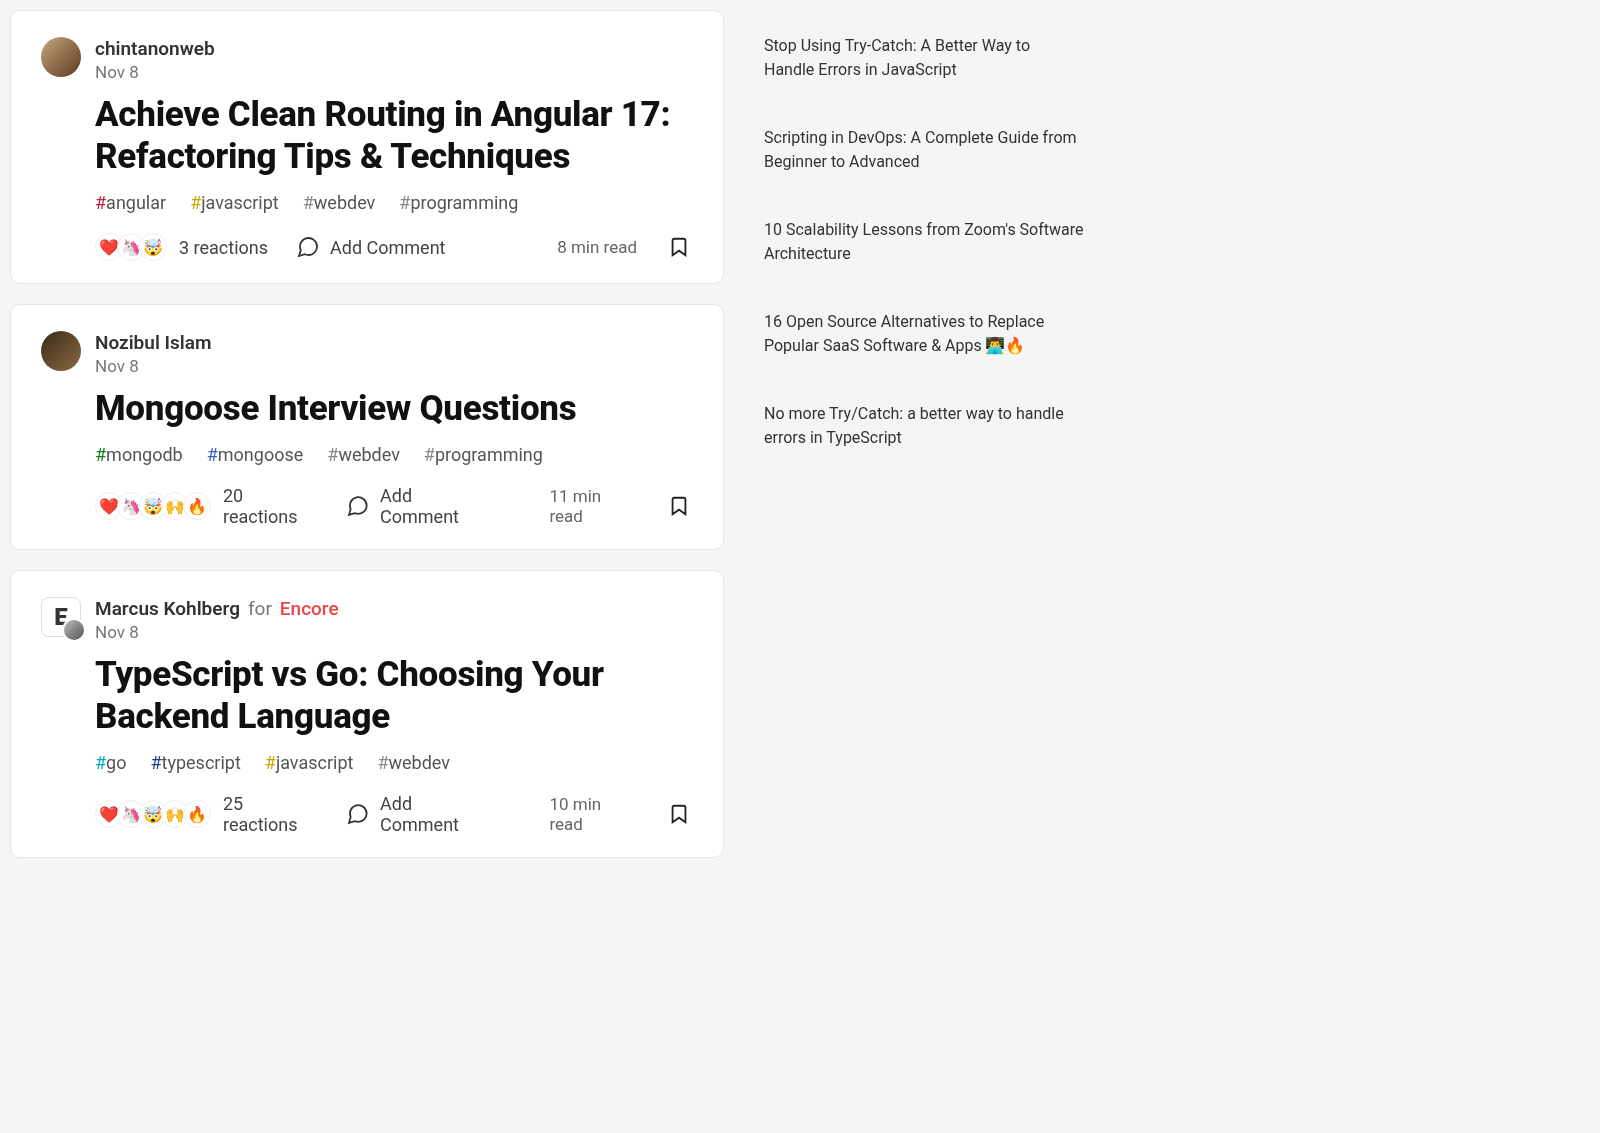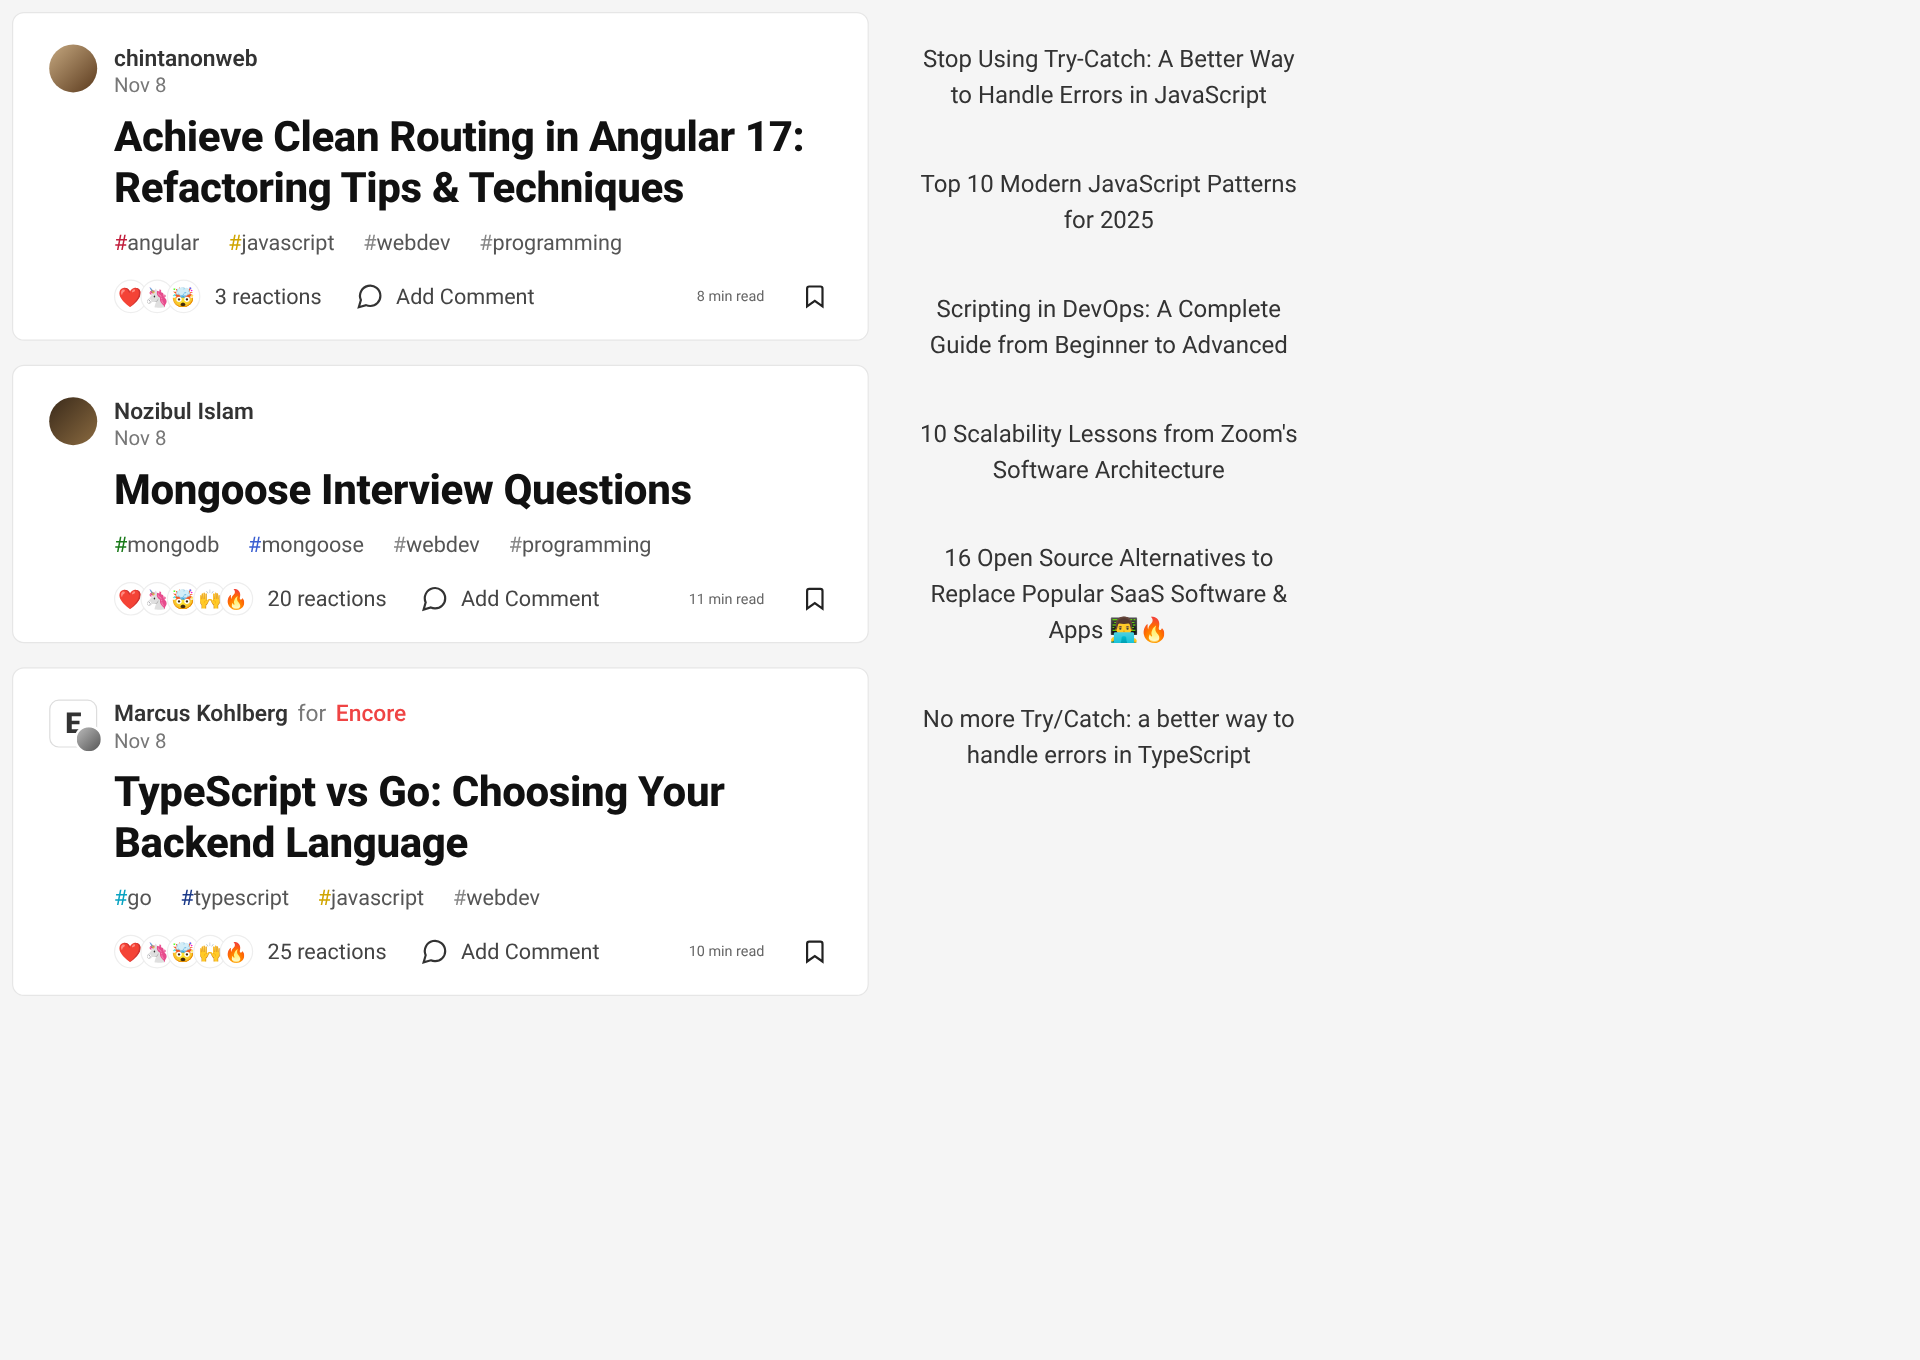--- a/index.html
+++ b/index.html
@@ -115,10 +115,9 @@
     display:flex;flex-direction:column;gap:44px;
   }
   .side-item {
-    font-size:20px;
+    font-size:16px;
     line-height:1.5;
     color:#333;
-    text-align:center;
   }
   svg{display:block;}
 </style>

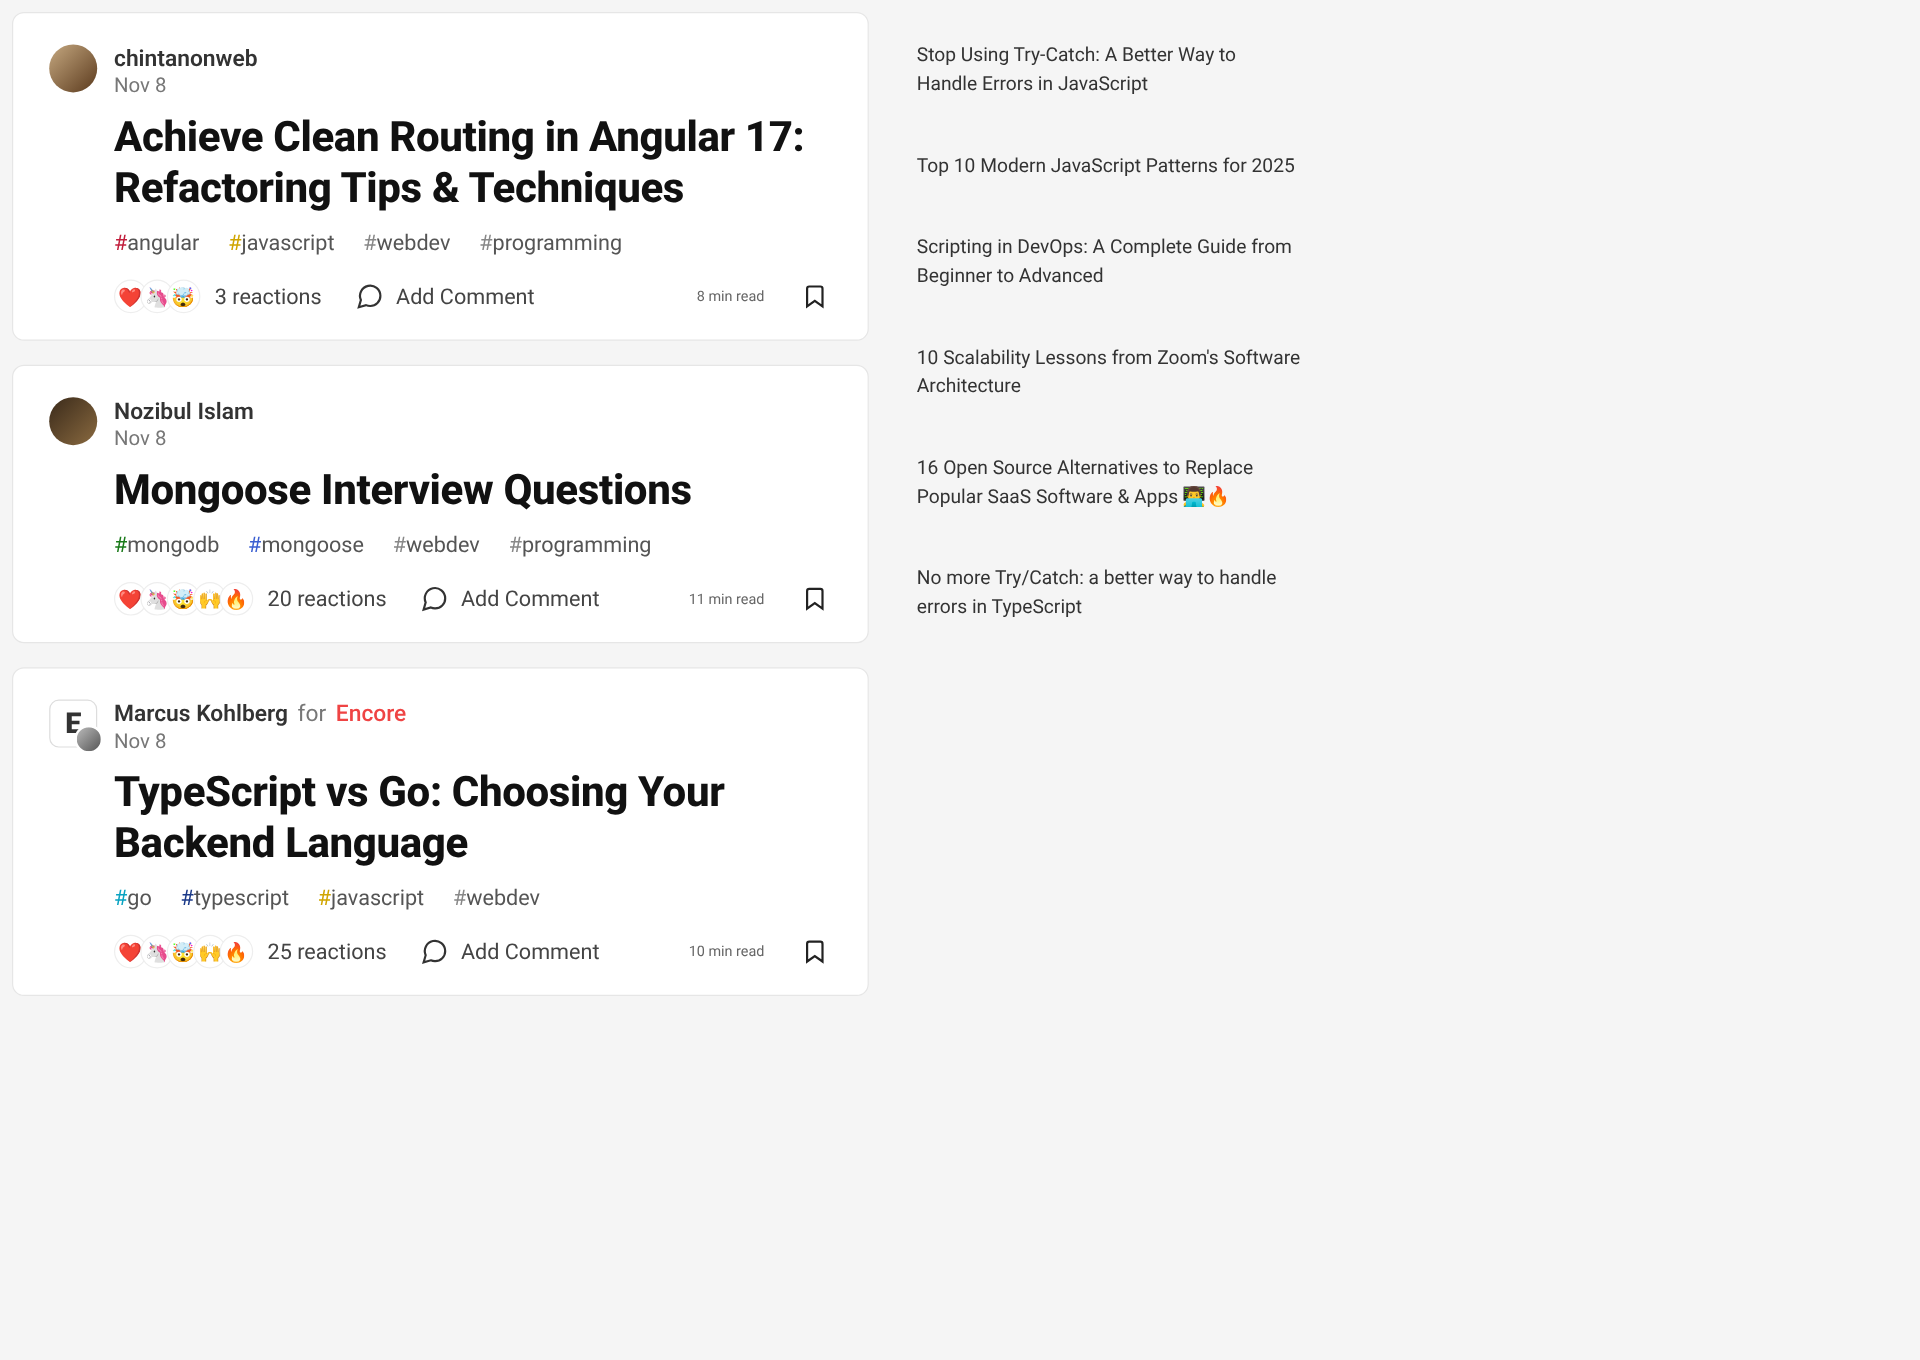--- a/index.html
+++ b/index.html
@@ -257,7 +257,6 @@
   </div>
 <div class="sidebar">
     <a class="side-item">Stop Using Try-Catch: A Better Way to Handle Errors in JavaScript</a>
-    <a class="side-item">Top 10 Modern JavaScript Patterns for 2025</a>
     <a class="side-item">Scripting in DevOps: A Complete Guide from Beginner to Advanced</a>
     <a class="side-item">10 Scalability Lessons from Zoom's Software Architecture</a>
     <a class="side-item">16 Open Source Alternatives to Replace Popular SaaS Software &amp; Apps 👨‍💻🔥</a>

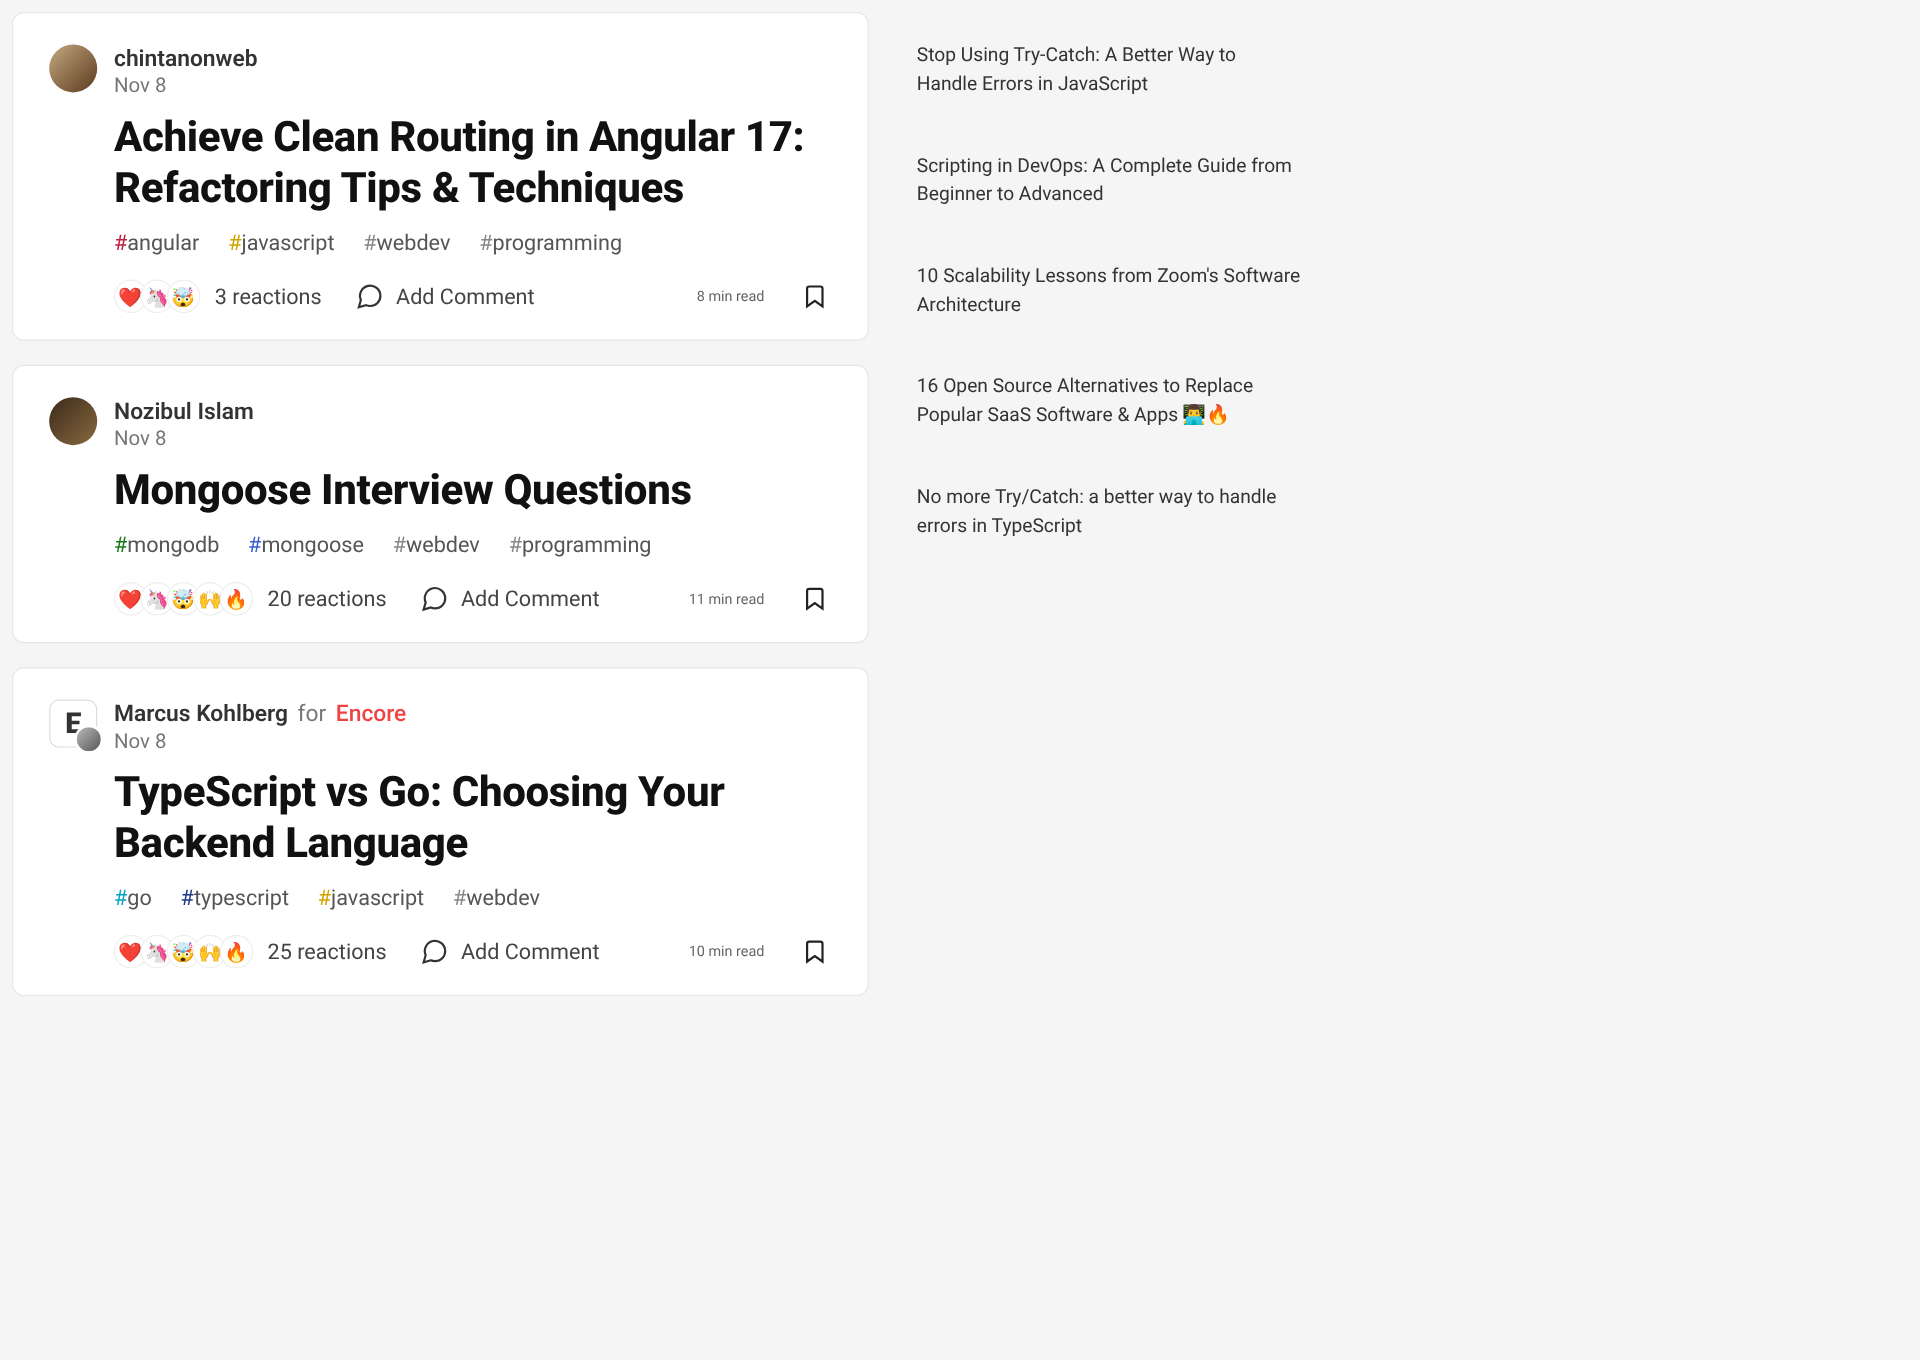--- a/index.html
+++ b/index.html
@@ -107,7 +107,7 @@
     font-size:18px;color:#444;
   }
   .spacer{flex:1;}
-  .readtime{color:#666;font-size:12px;}
+  .readtime{color:#666;font-size:17px;}
   .bookmark{width:28px;height:28px;display:flex;align-items:center;justify-content:center;color:#333;}
   .sidebar {
     width:360px;

